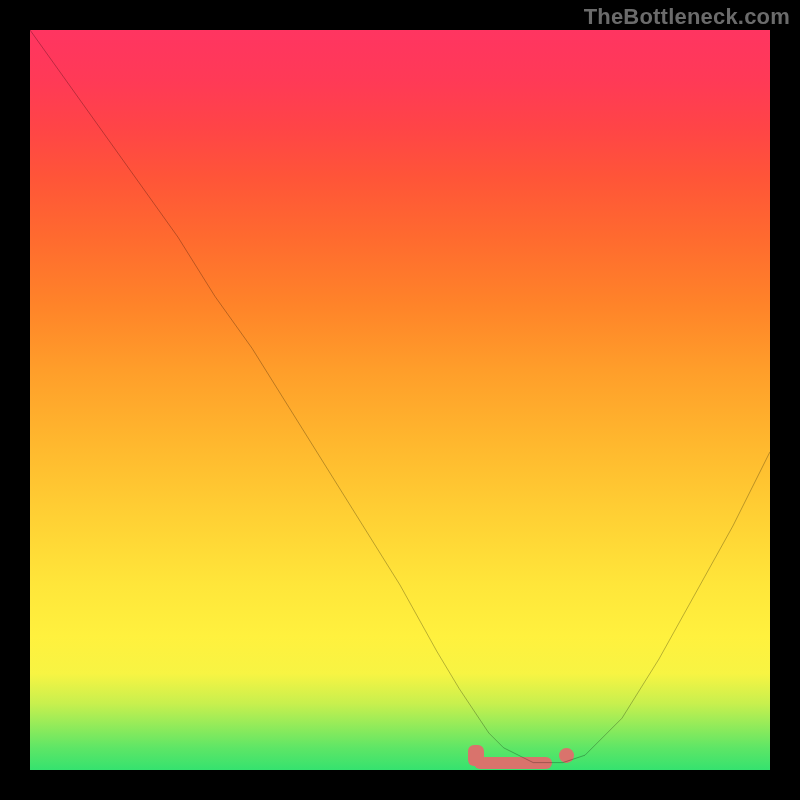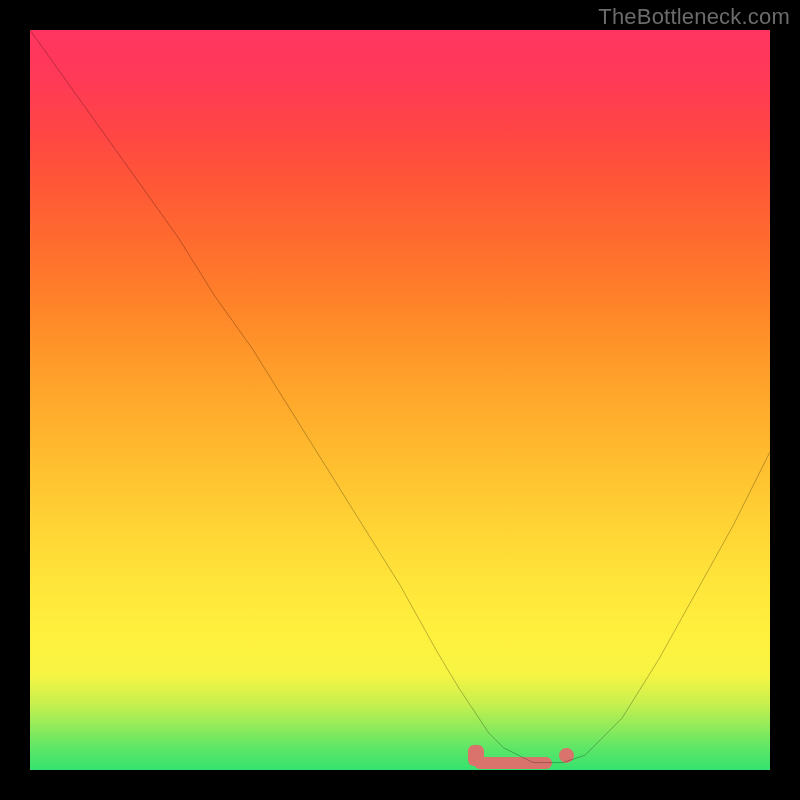--- a/index.html
+++ b/index.html
@@ -23,7 +23,7 @@
     right: 10px;
     color: #6b6b6b;
     font-size: 22px;
-    font-weight: 400;
+    font-weight: 700;
     letter-spacing: 0.2px;
     z-index: 50;
   }

